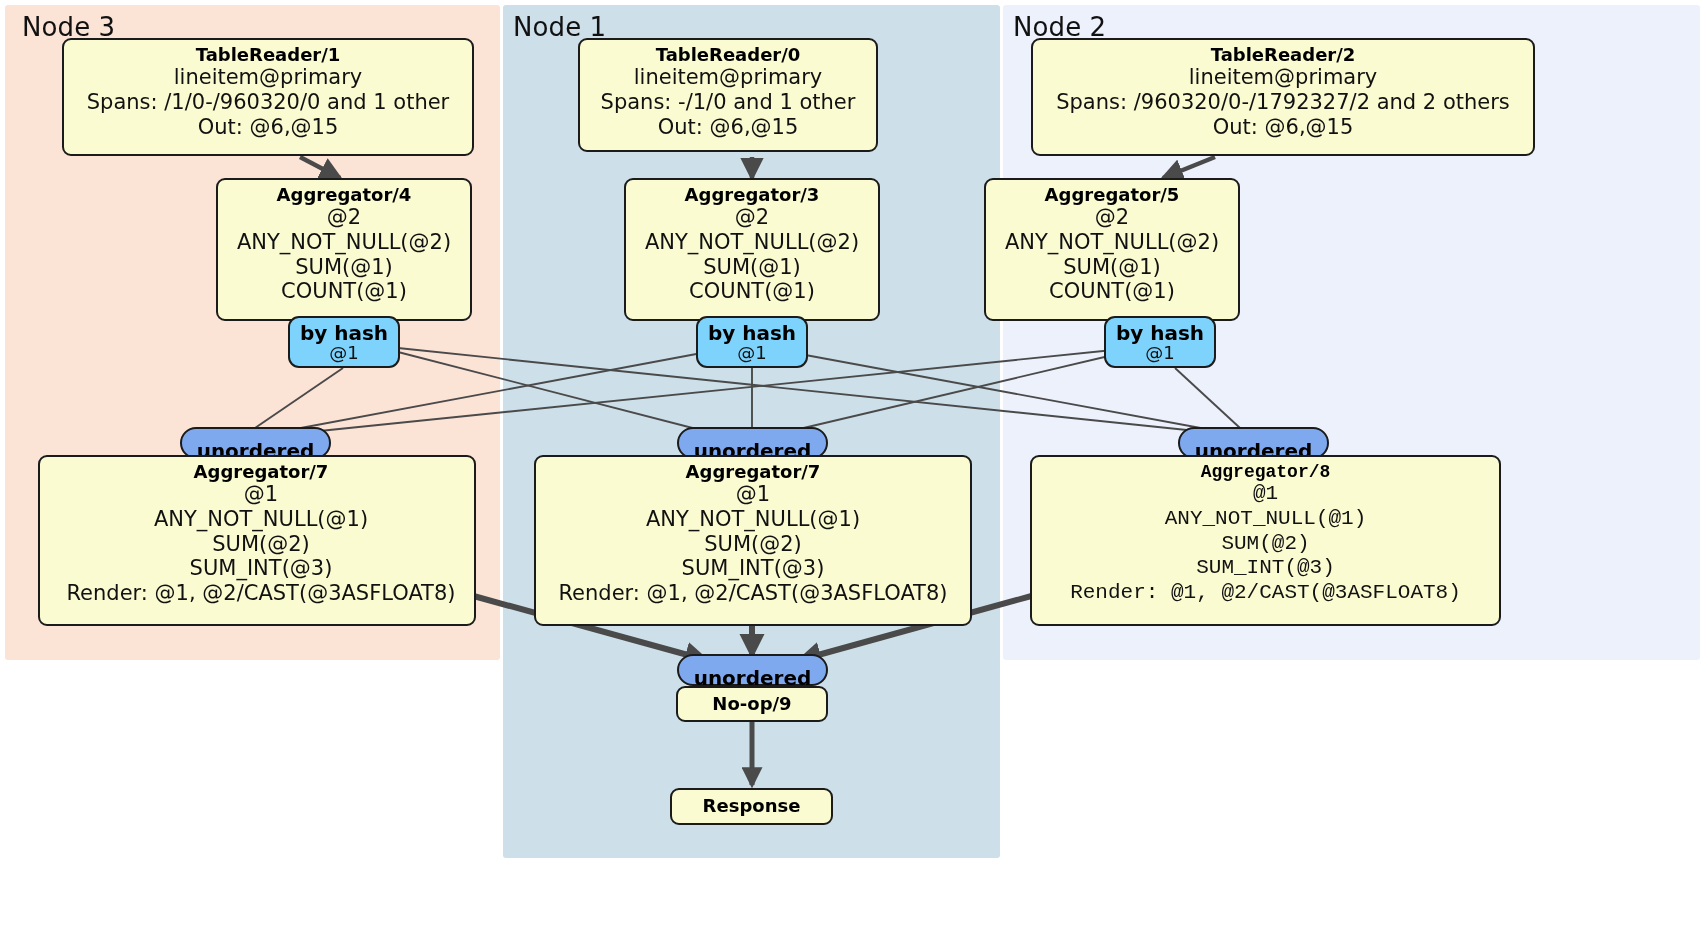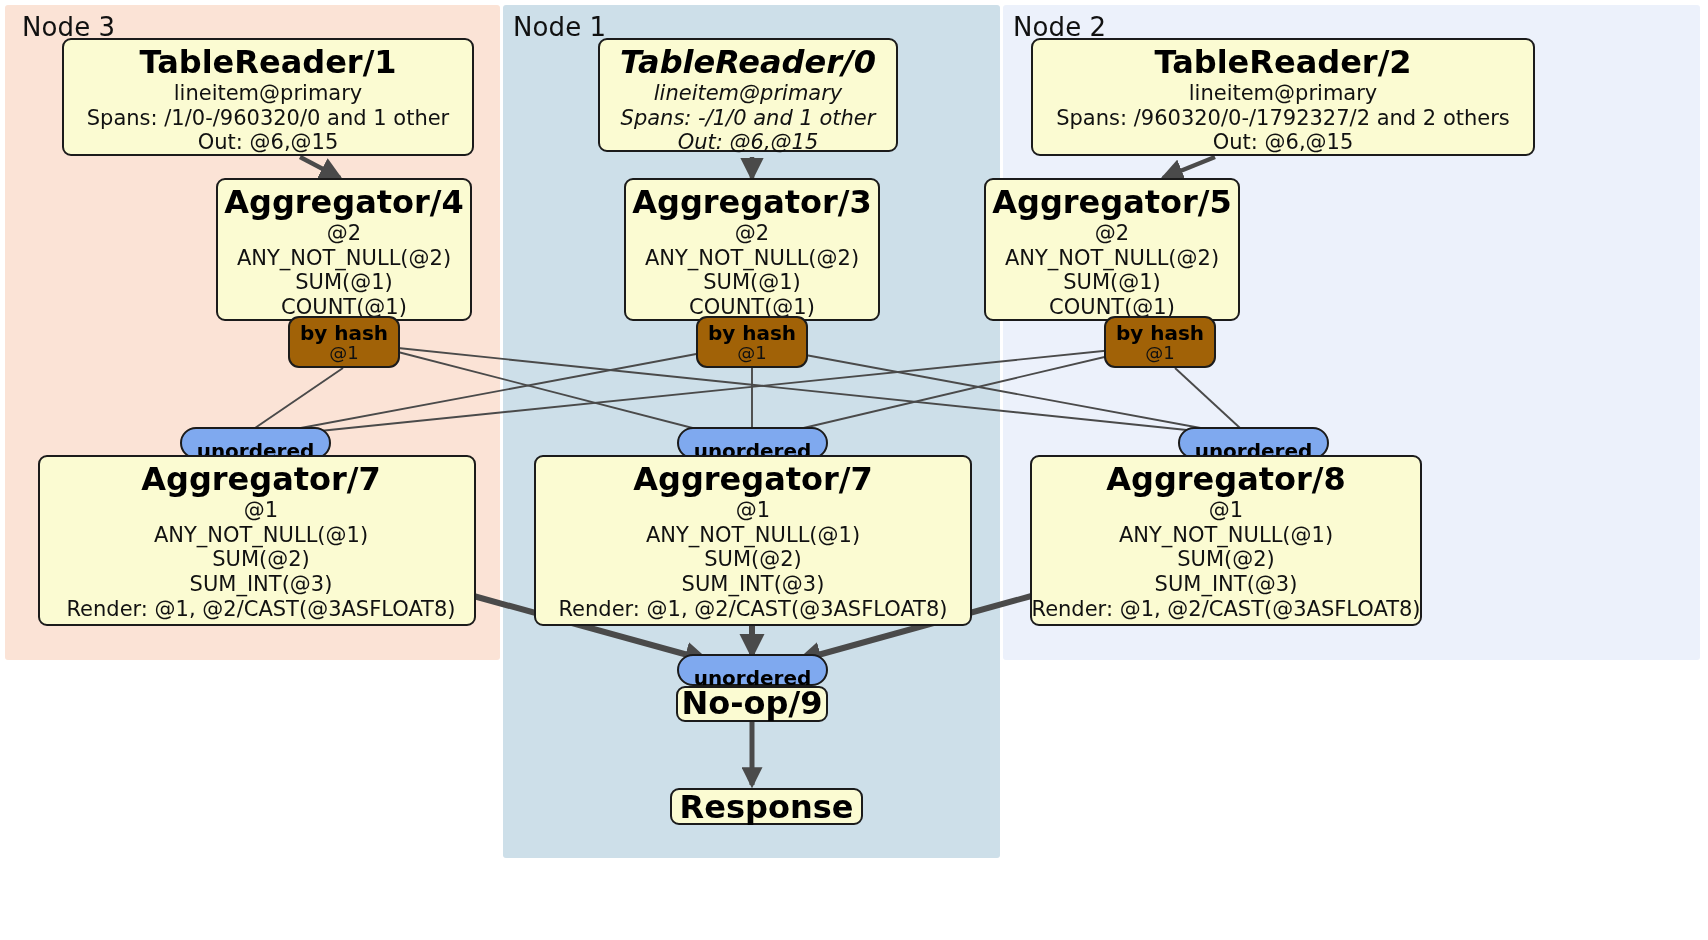--- a/index.html
+++ b/index.html
@@ -24,7 +24,7 @@
     display:flex;flex-direction:column;align-items:center;justify-content:flex-start;
     padding:5px 8px 4px 8px;text-align:center;
   }
-  .box .title{font-weight:bold;font-size:32px;line-height:1.12;color:#000;white-space:nowrap;}
+  .box .title{font-weight:bold;font-size:18px;line-height:1.12;color:#000;white-space:nowrap;}
   .box .line{font-size:21px;line-height:1.18;color:#111;white-space:nowrap;}
 
   

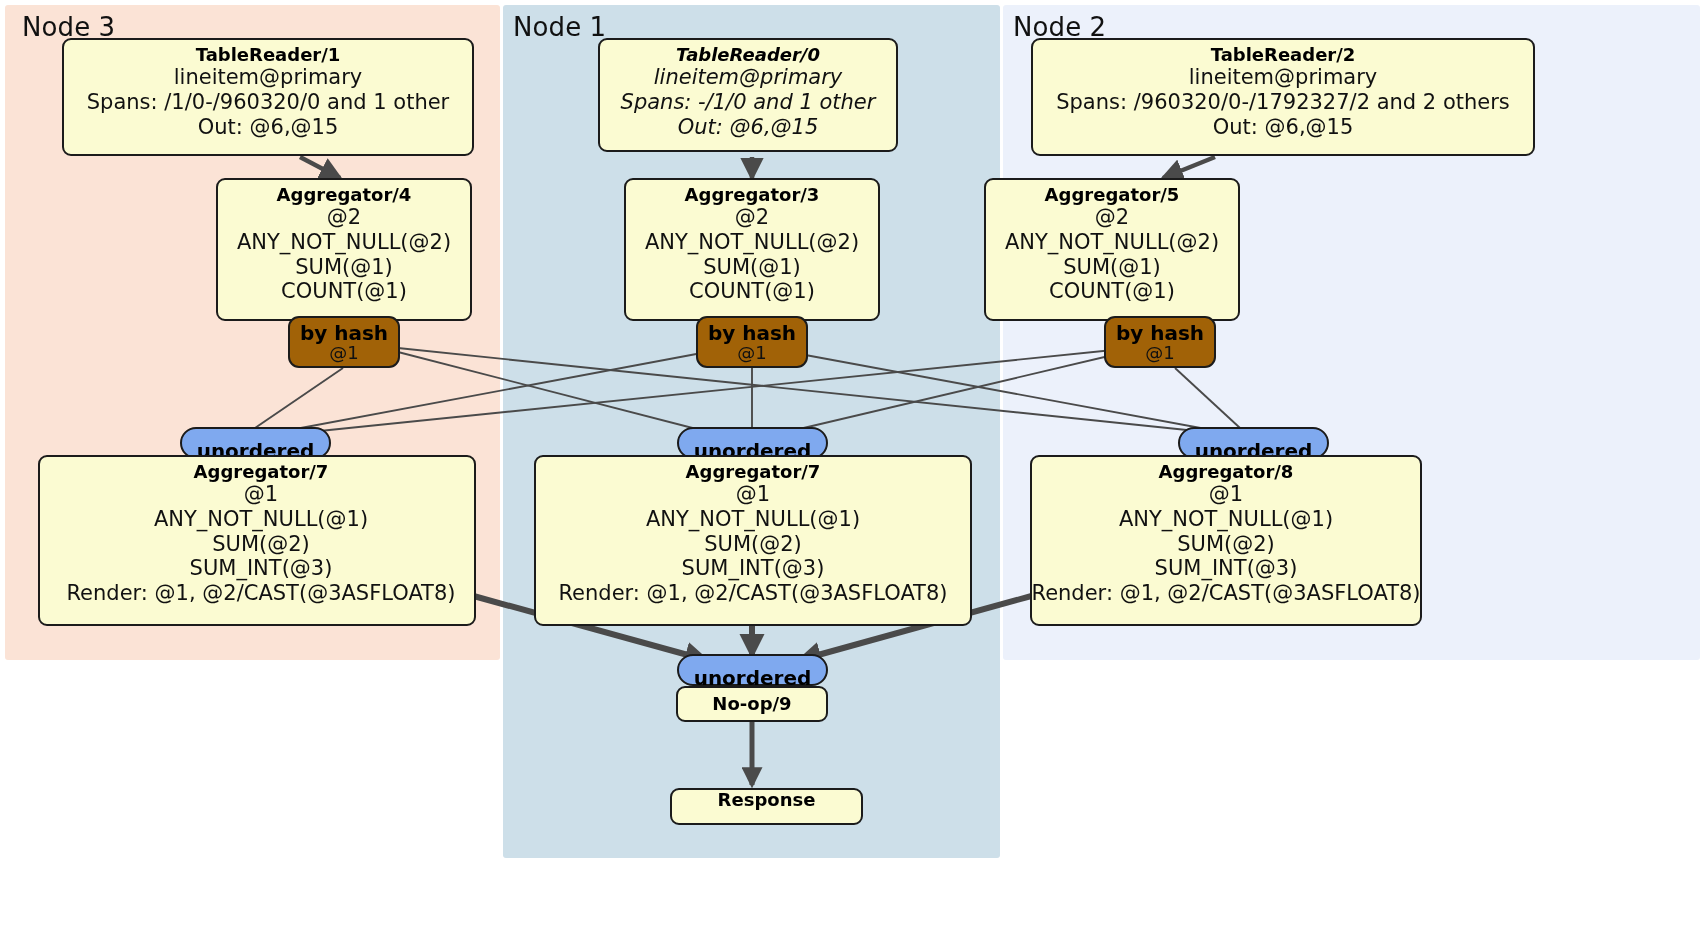--- a/index.html
+++ b/index.html
@@ -101,7 +101,7 @@
     <div class="line">Out: @6,@15</div>
   </div>
 
-  <div class="box" style="left:598px;top:38px;width:300px;height:114px;font-style:italic;">
+  <div class="box" style="left:578px;top:38px;width:300px;height:114px;">
     <div class="title">TableReader/0</div>
     <div class="line">lineitem@primary</div>
     <div class="line">Spans: -/1/0 and 1 other</div>

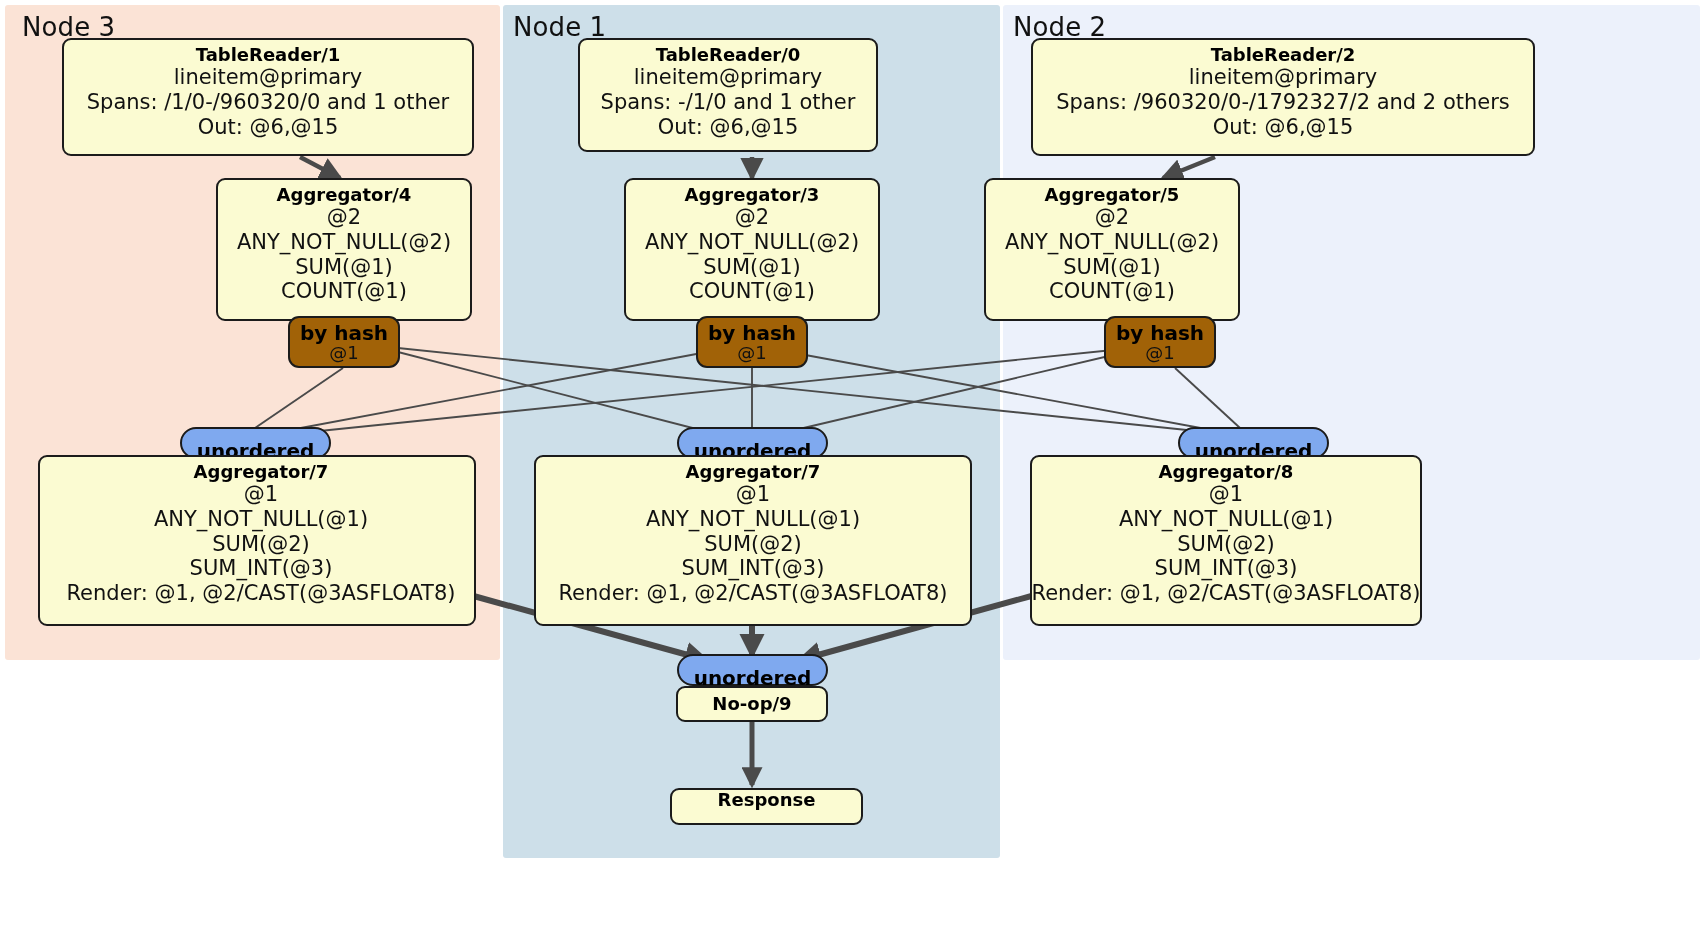--- a/index.html
+++ b/index.html
@@ -34,7 +34,7 @@
     text-align:center;line-height:1.05;
   }
   .pill.hash{
-    background:#a16207;border-radius:11px;padding-top:2px;
+    background:#7dd3fc;border-radius:11px;padding-top:2px;
   }
   .pill.hash .t{font-weight:bold;font-size:20px;color:#000;}
   .pill.hash .s{font-size:18px;color:#111;}

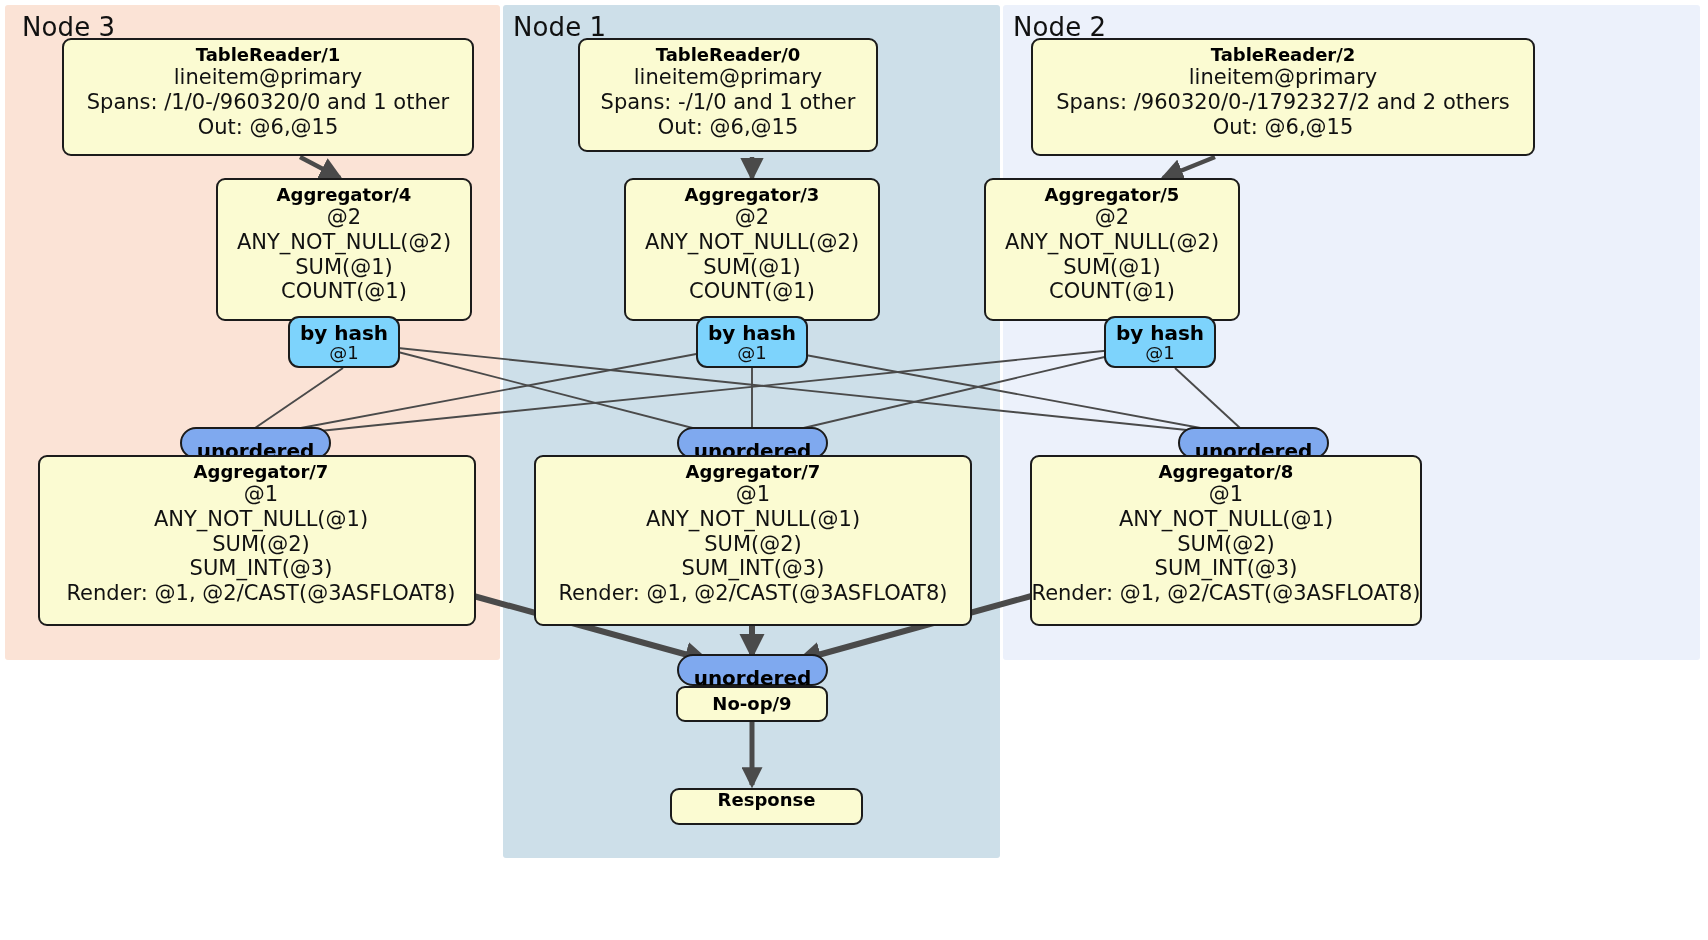--- a/index.html
+++ b/index.html
@@ -180,7 +180,7 @@
     <div class="line">Render: @1, @2/CAST(@3ASFLOAT8)</div>
   </div>
 
-  <div class="box" style="left:1030px;top:455px;width:392px;height:171px;">
+  <div class="box" style="left:1030px;top:455px;width:471px;height:171px;font-family:Liberation Mono, monospace;">
     <div class="title">Aggregator/8</div>
     <div class="line">@1</div>
     <div class="line">ANY_NOT_NULL(@1)</div>

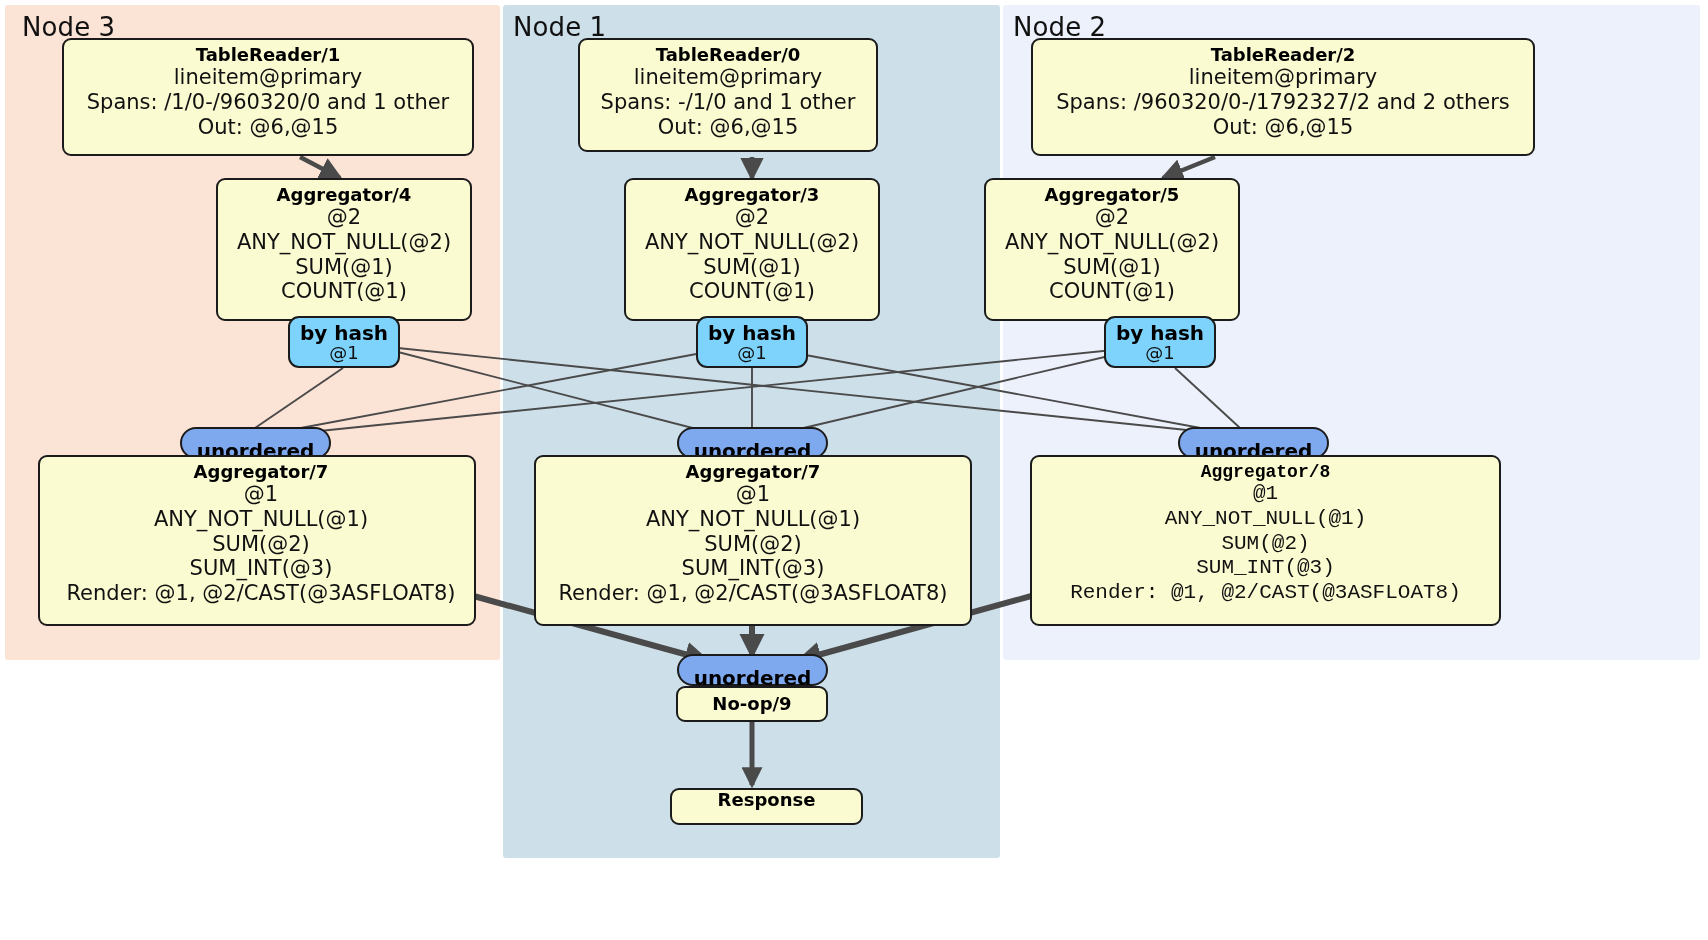--- a/index.html
+++ b/index.html
@@ -197,7 +197,7 @@
     <div class="title">No-op/9</div>
   </div>
 
-  <div class="box" style="left:670px;top:788px;width:193px;height:37px;padding:0;">
+  <div class="box" style="left:670px;top:788px;width:163px;height:37px;justify-content:center;padding:0;">
     <div class="title">Response</div>
   </div>
 

